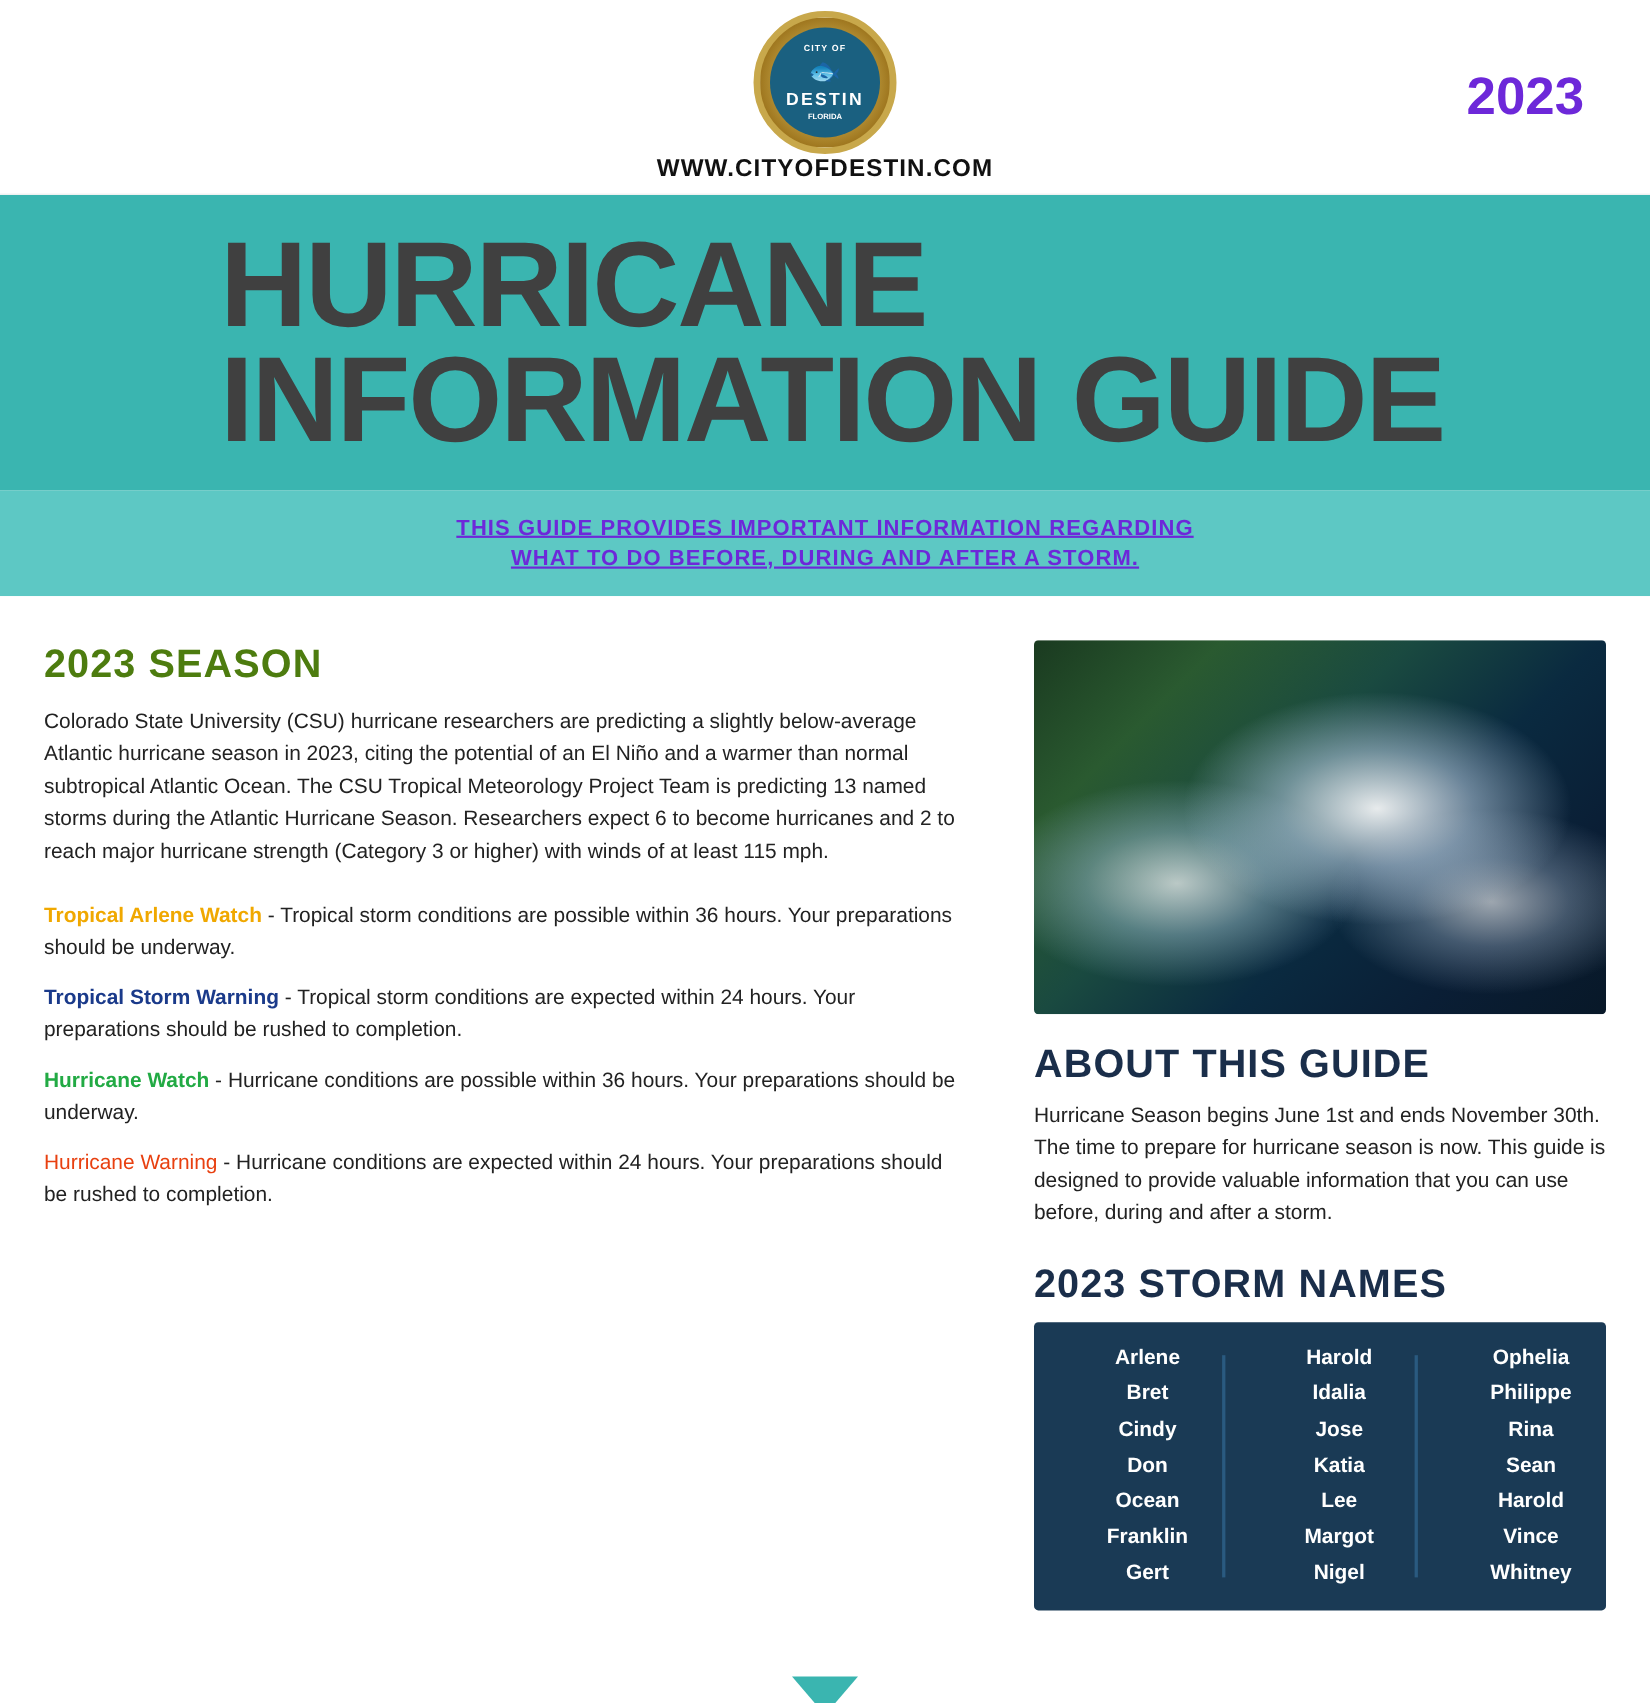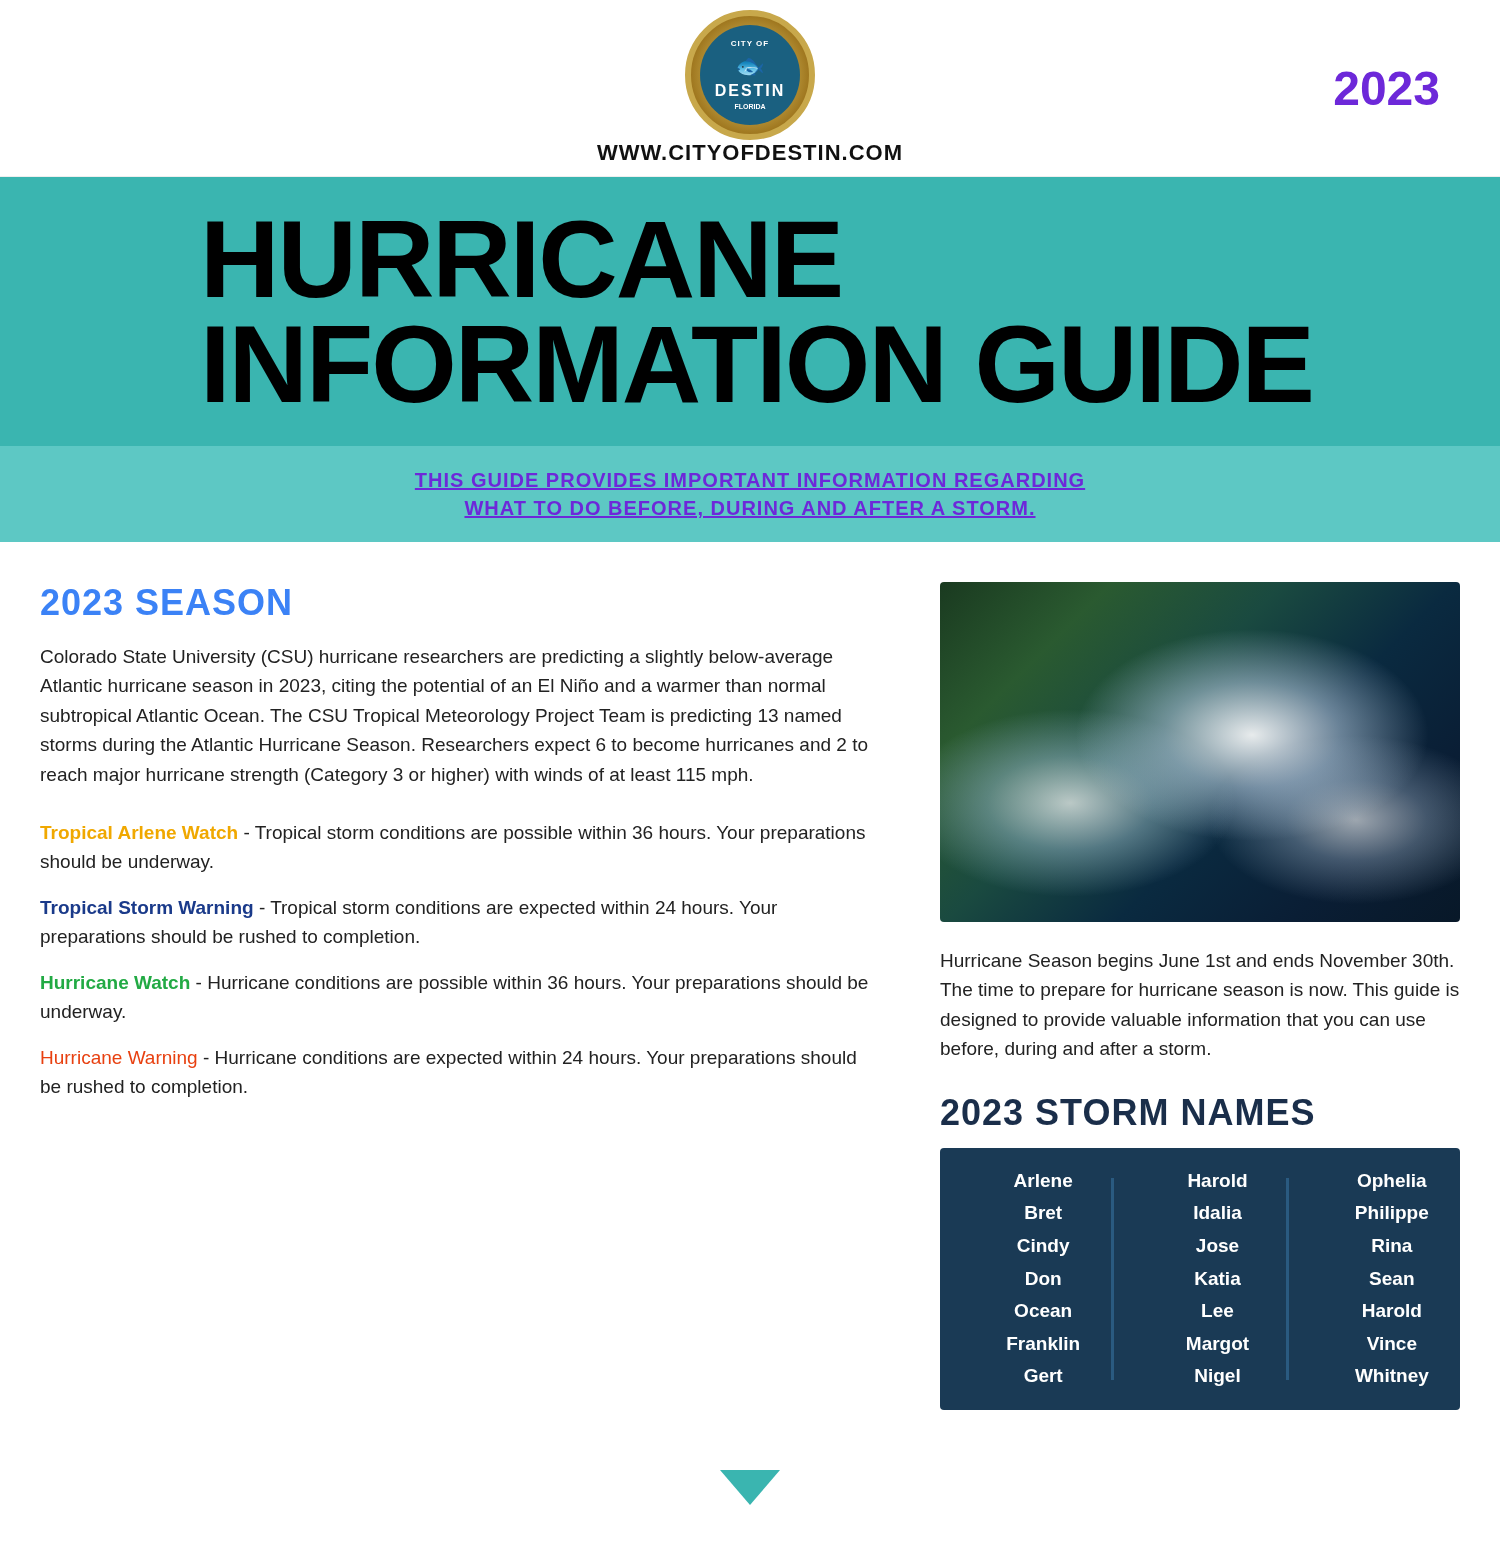--- a/index.html
+++ b/index.html
@@ -90,7 +90,7 @@
       align-items: center;
     }
     .header-title {
-      color: #000000;
+      color: #404040;
       font-size: 110px;
       font-weight: 900;
       line-height: 0.95;

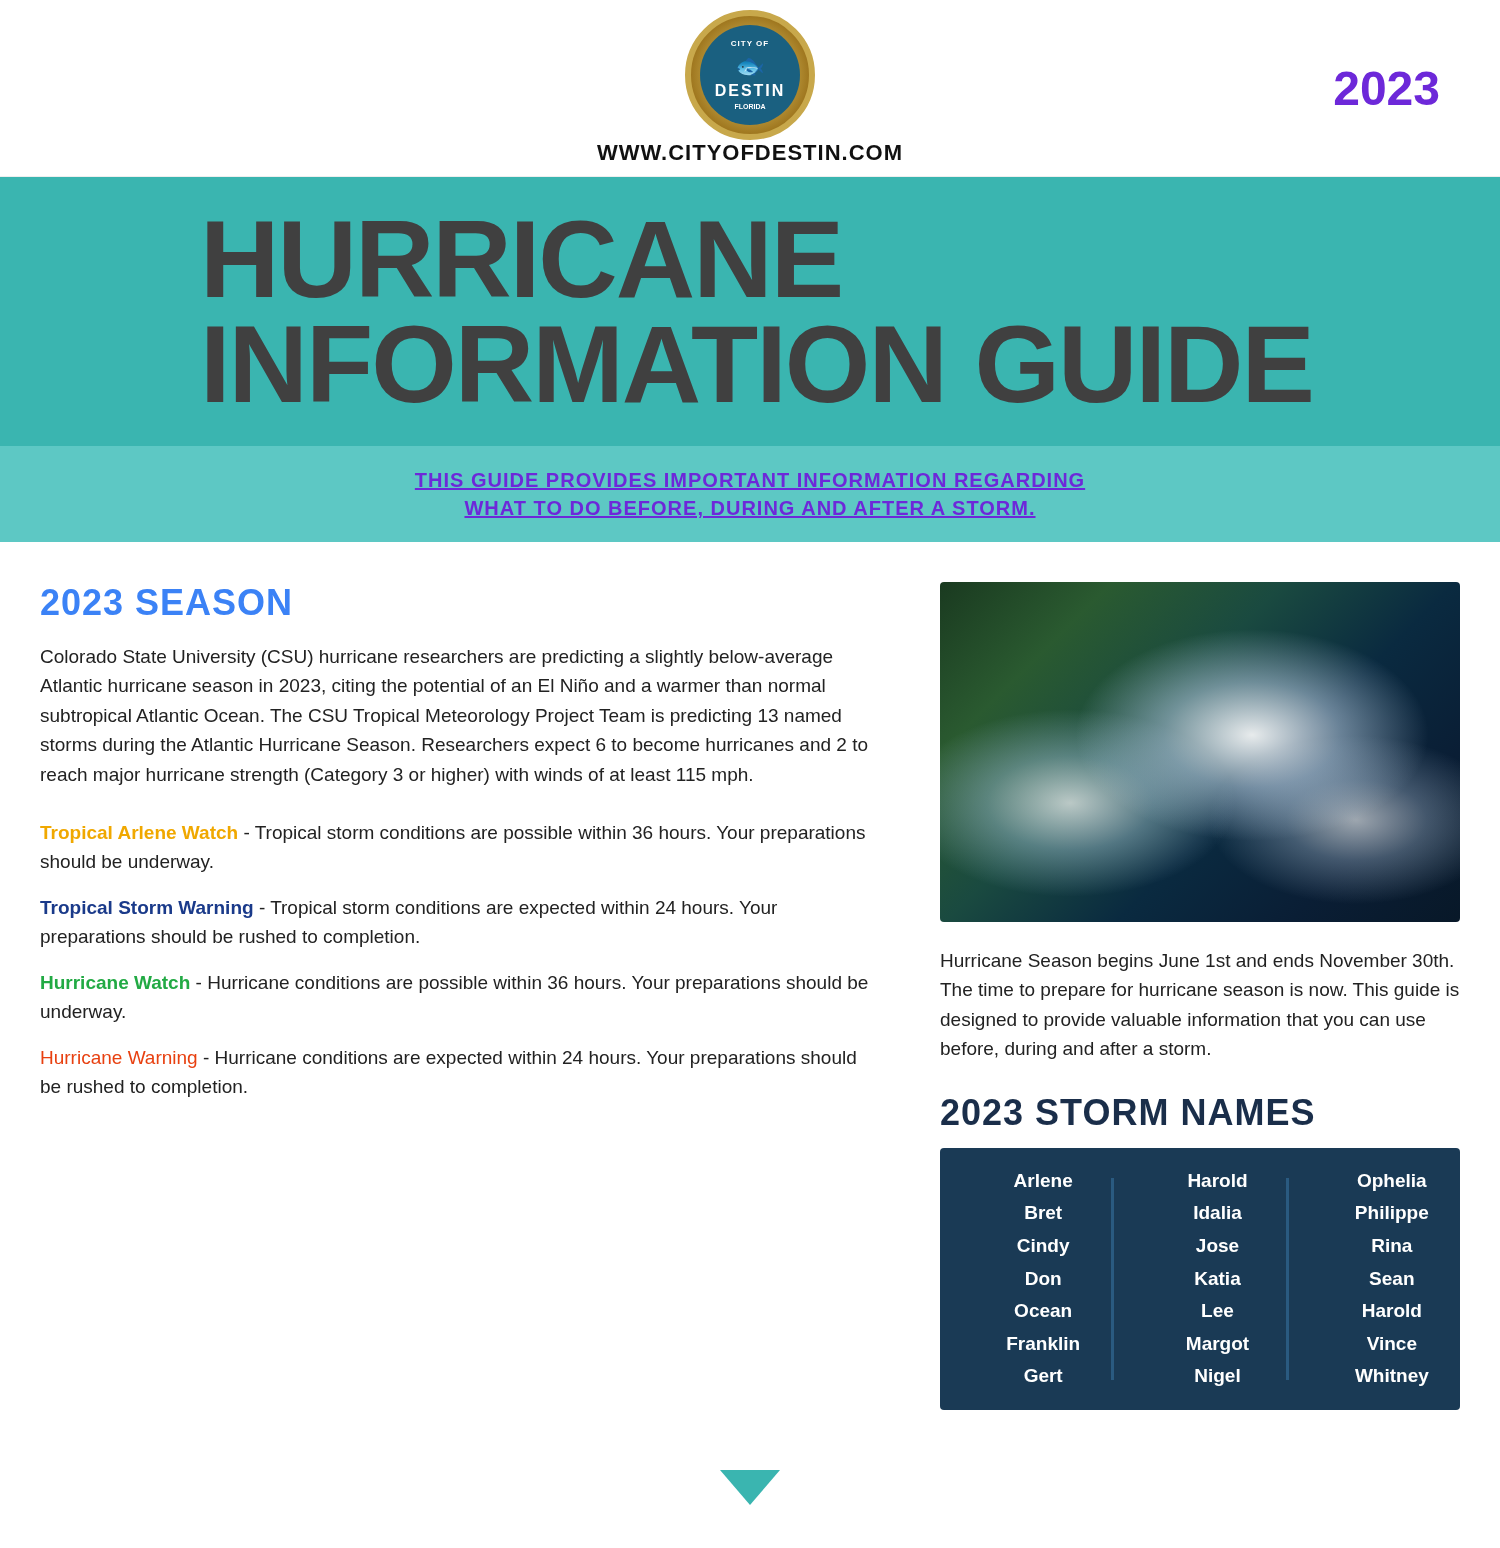--- a/index.html
+++ b/index.html
@@ -130,7 +130,7 @@
     .section-title {
       font-size: 36px;
       font-weight: 900;
-      color: #3b82f6;
+      color: #4d7c0f;
       margin-bottom: 18px;
       font-family: 'Impact', 'Arial Black', sans-serif;
       letter-spacing: 1px;

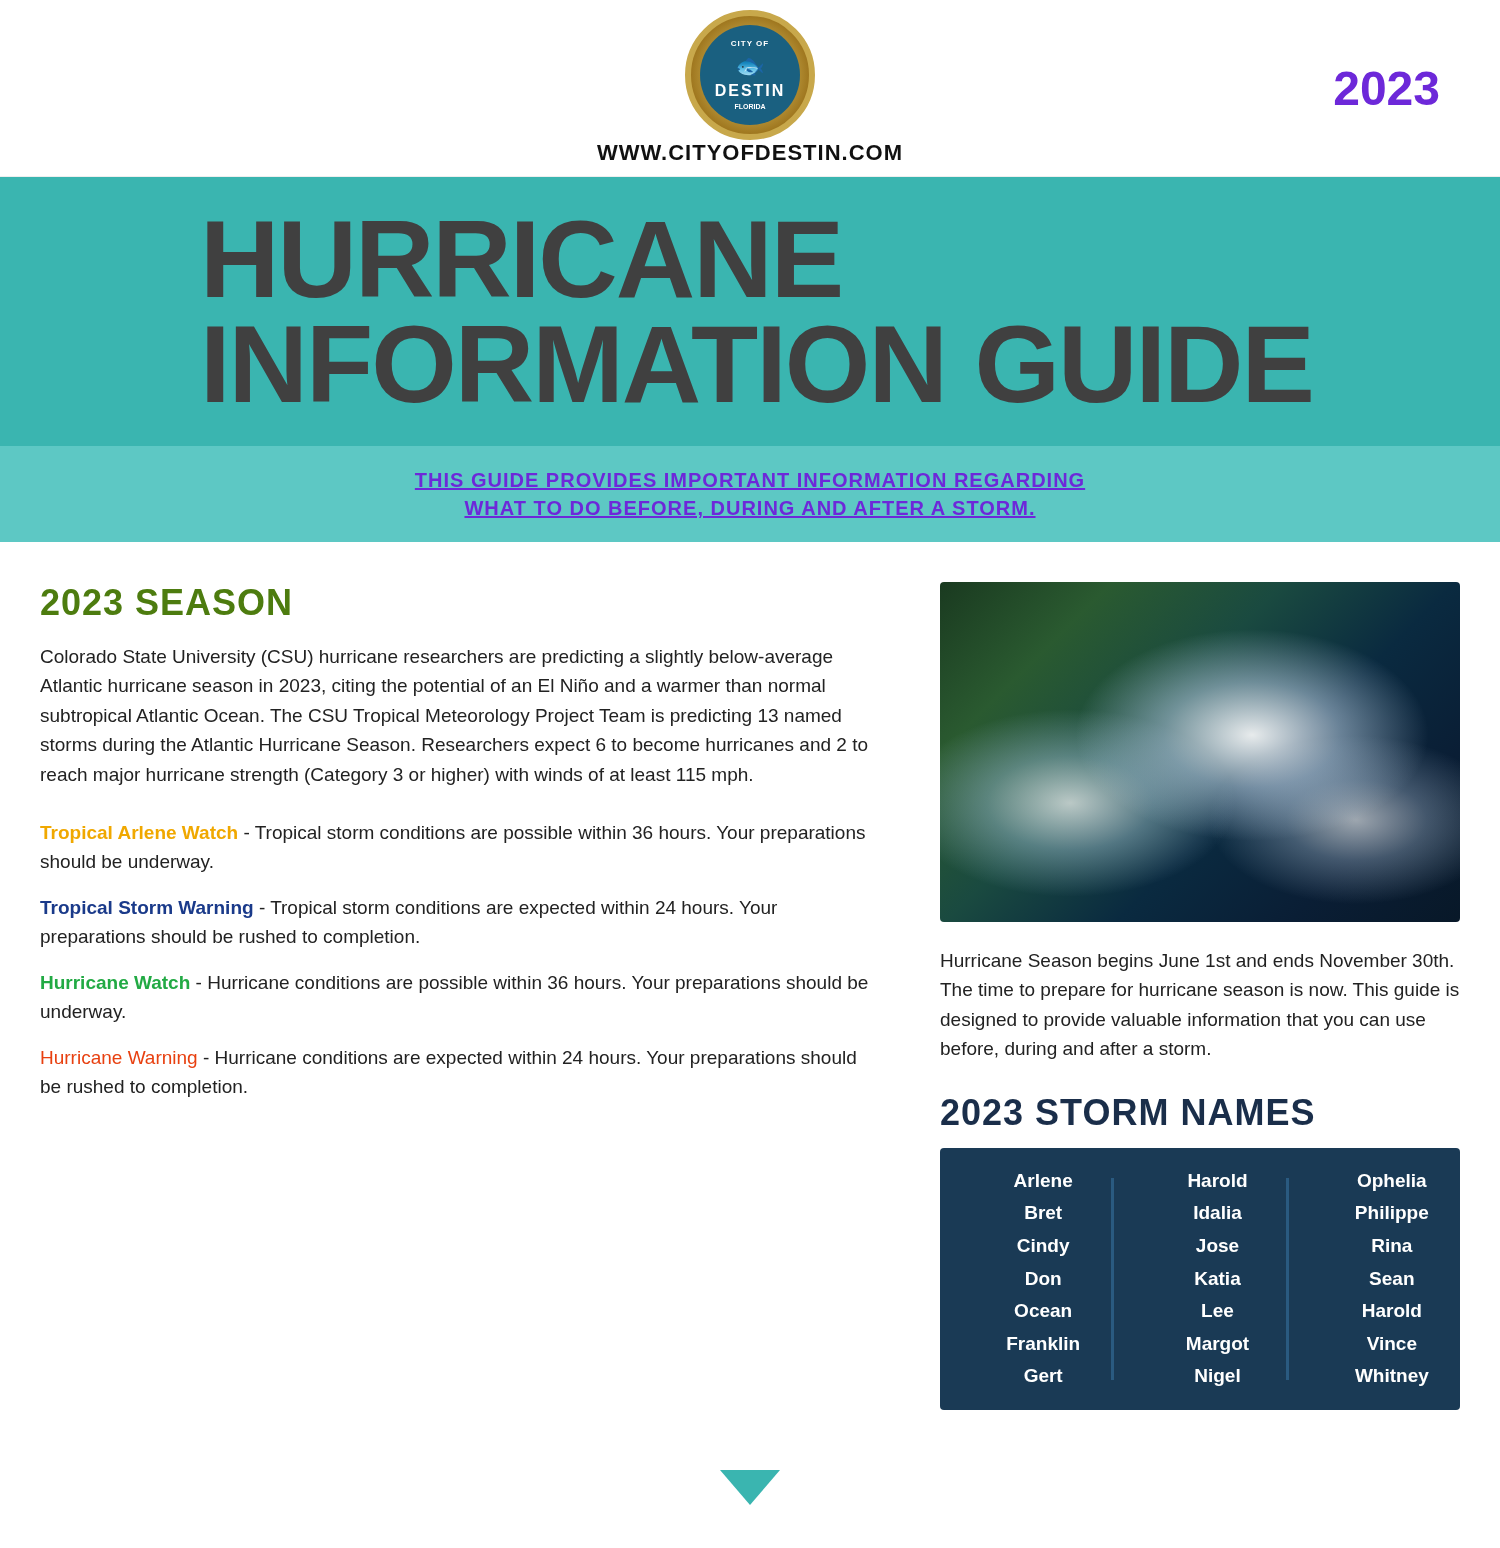--- a/index.html
+++ b/index.html
@@ -317,6 +317,7 @@
       <div class="img-sim"></div>
     </div>
 
+    <h2 class="about-title">ABOUT THIS GUIDE</h2>
     <p class="about-text">Hurricane Season begins June 1st and ends November 30th. The time to prepare for hurricane season is now. This guide is designed to provide valuable information that you can use before, during and after a storm.</p>
 
     <h2 class="storm-names-title">2023 STORM NAMES</h2>

